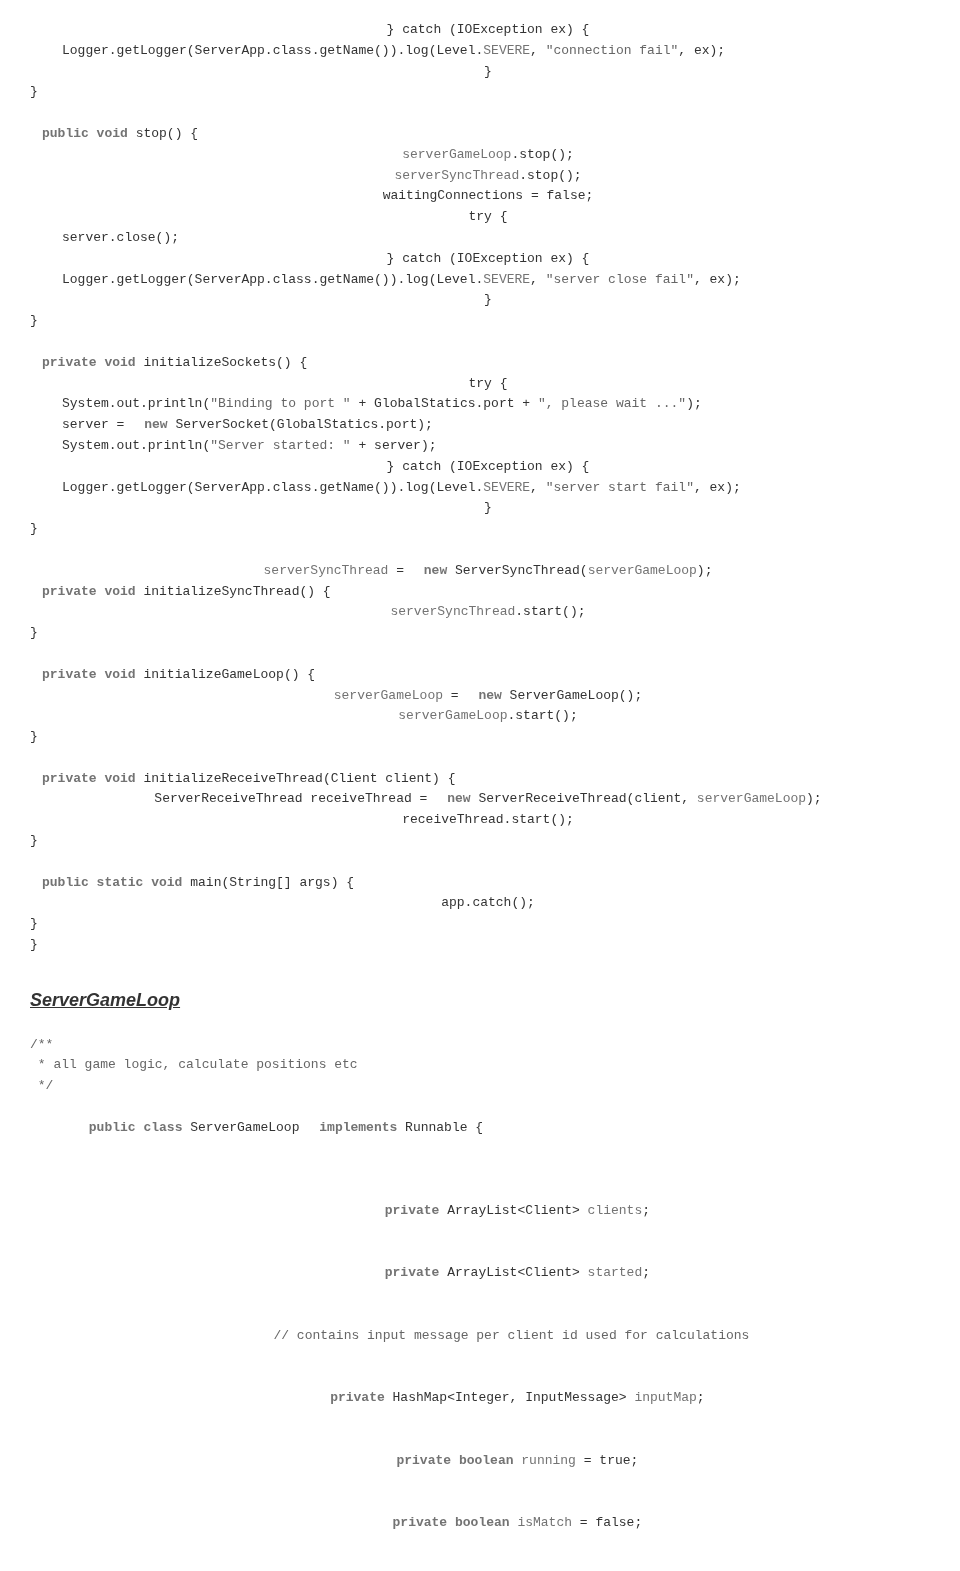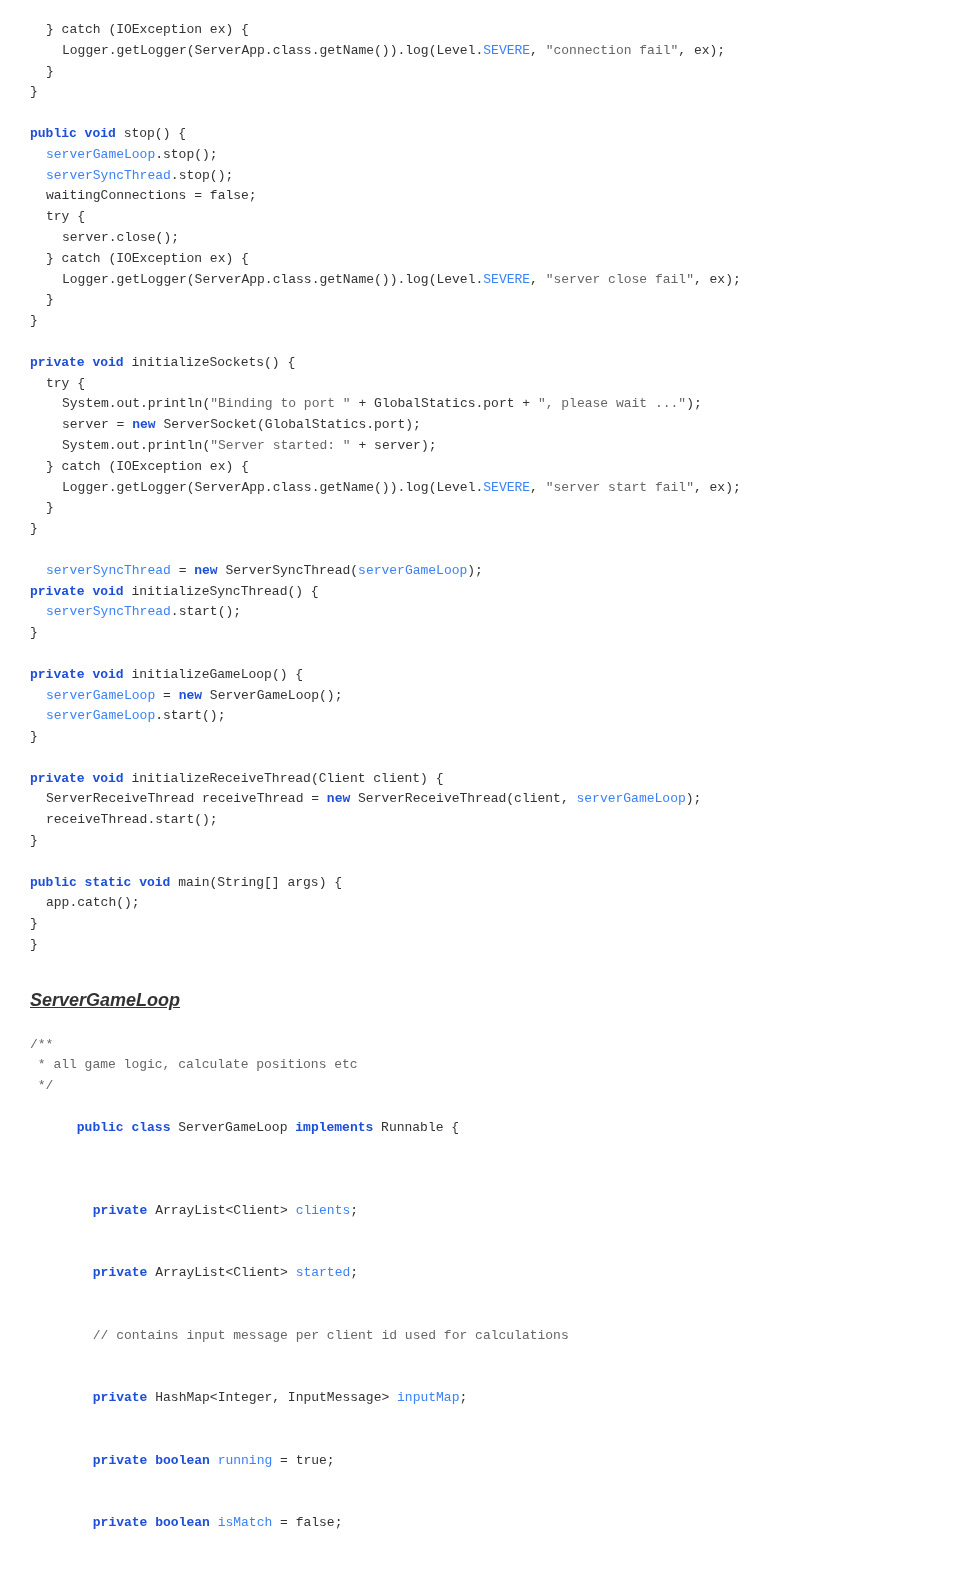--- a/index.html
+++ b/index.html
@@ -55,7 +55,7 @@
       color: #333333;
     }
 
-    .indent1 { padding-left: 16px; }
+    .indent1 { padding-left: 16px; text-align: center; }
     .indent2 { padding-left: 32px; }
 
     .bold { font-weight: normal; }

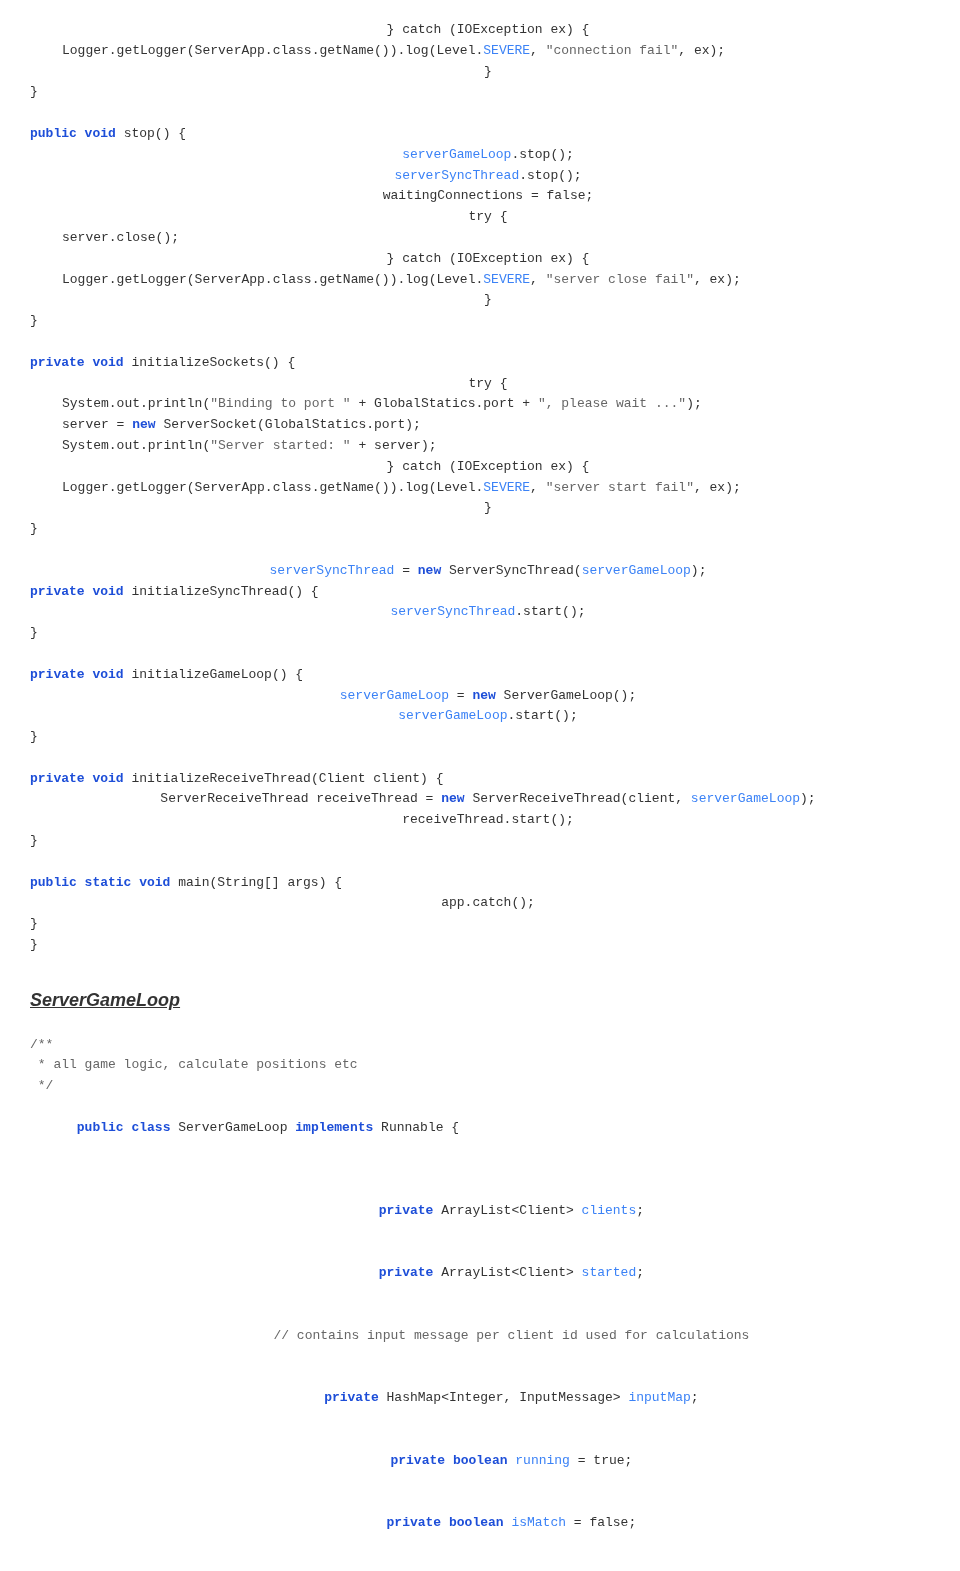--- a/index.html
+++ b/index.html
@@ -34,7 +34,7 @@
     }
 
     .teal {
-      color: #3b82f6;
+      color: #737373;
     }
 
     .string {

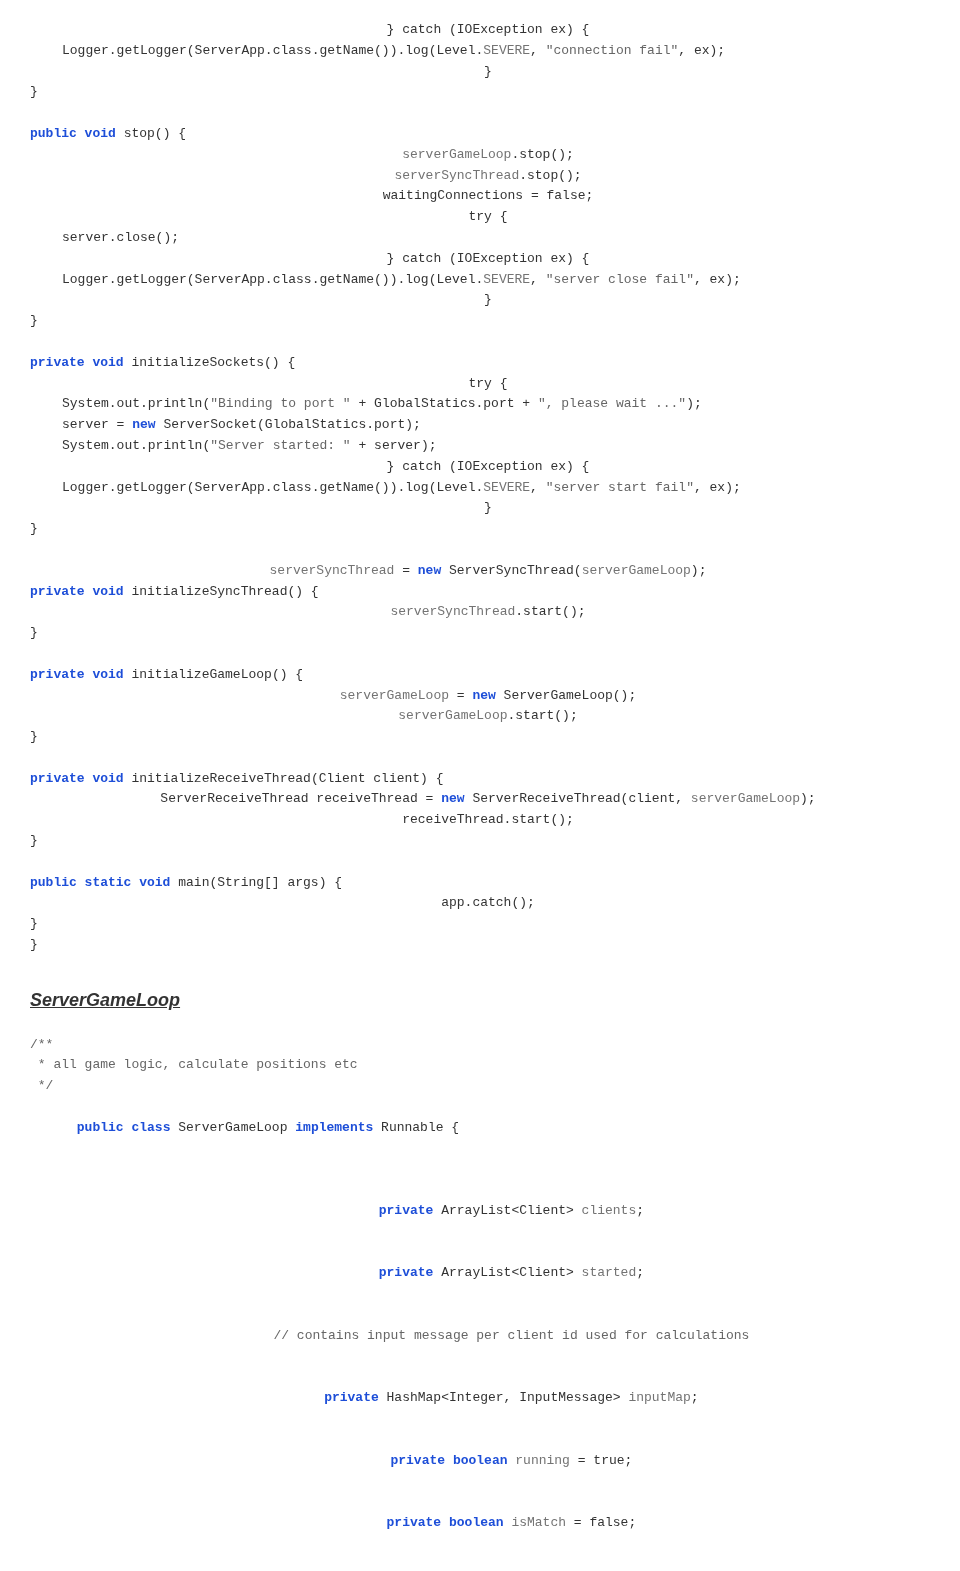--- a/index.html
+++ b/index.html
@@ -30,7 +30,8 @@
 
     .kw {
       font-weight: bold;
-      color: #1d4ed8;
+      color: #737373;
+      margin-left: 12px;
     }
 
     .teal {

